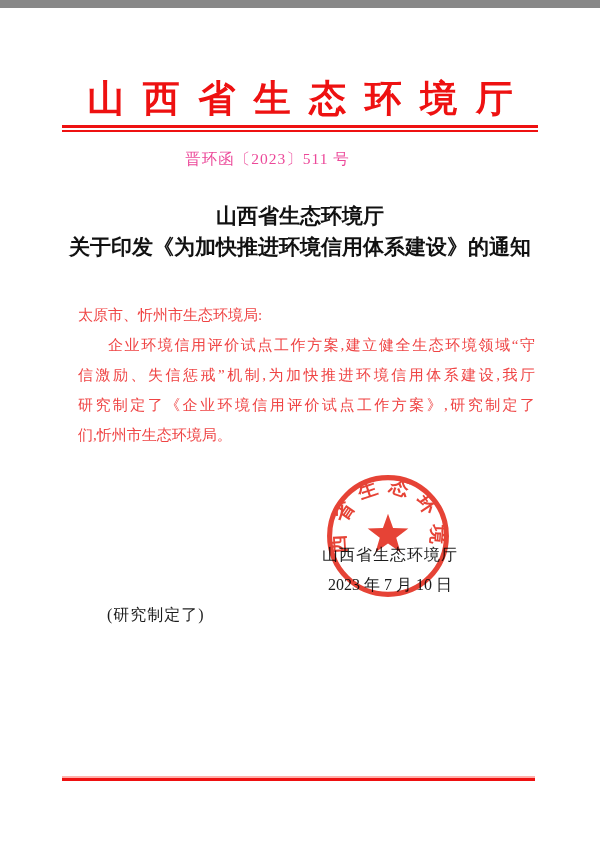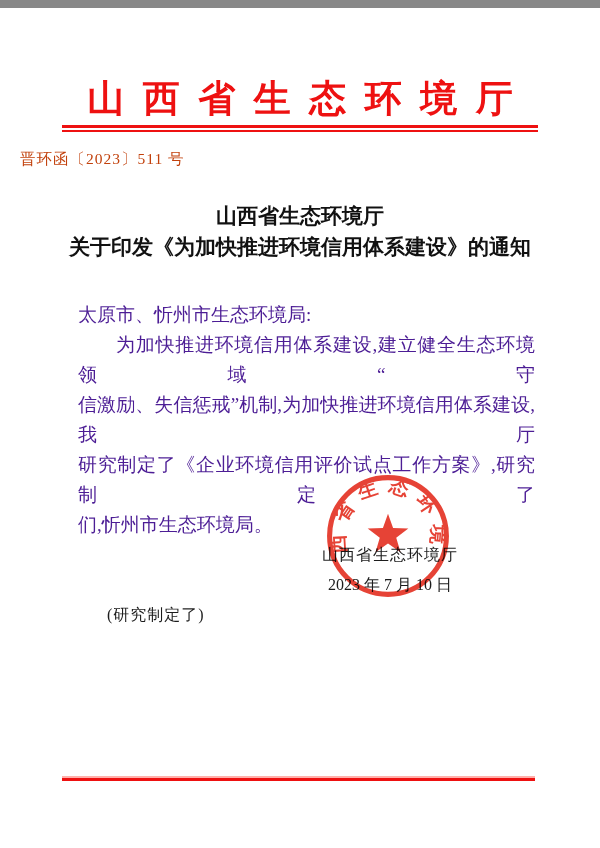--- a/index.html
+++ b/index.html
@@ -30,10 +30,9 @@
   }
   .doc-number{
     position:absolute;top:141px;left:0;width:535px;
-    text-align:left;
-    font-size:15.5px;color:#c2410c;
+    text-align:center;
+    font-size:15.5px;color:#ec4899;
     letter-spacing:1px;
-    padding-left:20px;
   }
   
   .doc-title{

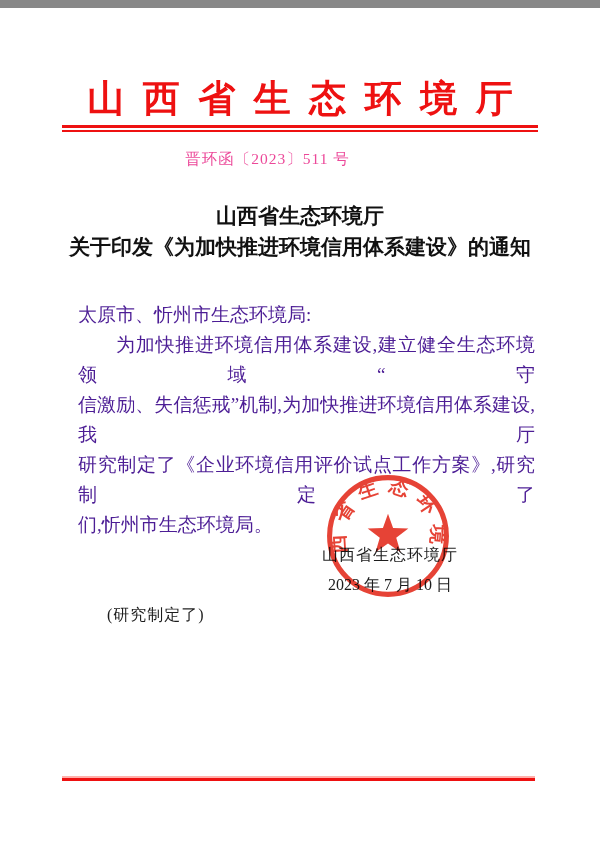--- a/index.html
+++ b/index.html
@@ -44,7 +44,7 @@
   
   .body-text{
     position:absolute;top:292px;left:78px;width:457px;
-    font-size:19px;line-height:30px;color:#4c1d95;
+    font-size:15px;line-height:30px;color:#ef4444;
   }
   .bline{width:457px;}
   .bline.just{text-align:justify;text-align-last:justify;}

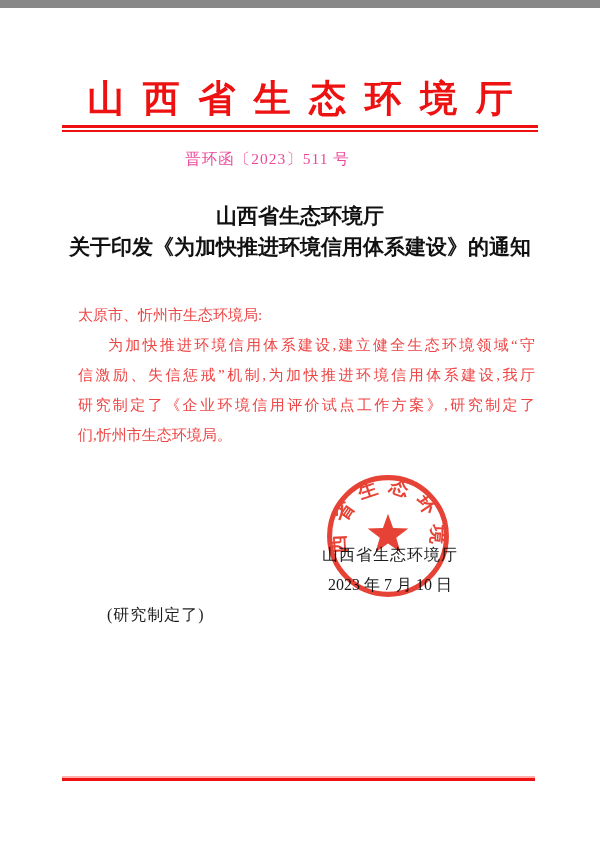--- a/index.html
+++ b/index.html
@@ -95,7 +95,7 @@
 
   <div class="body-text">
     <div class="bline">太原市、忻州市生态环境局:</div>
-    <div class="bline just indent">为加快推进环境信用体系建设,建立健全生态环境领域“守</div>
+    <div class="bline just indent">企业环境信用评价试点工作方案,建立健全生态环境领域“守</div>
     <div class="bline just">信激励、失信惩戒”机制,为加快推进环境信用体系建设,我厅</div>
     <div class="bline just">研究制定了《企业环境信用评价试点工作方案》,研究制定了</div>
     <div class="bline">们,忻州市生态环境局。</div>

